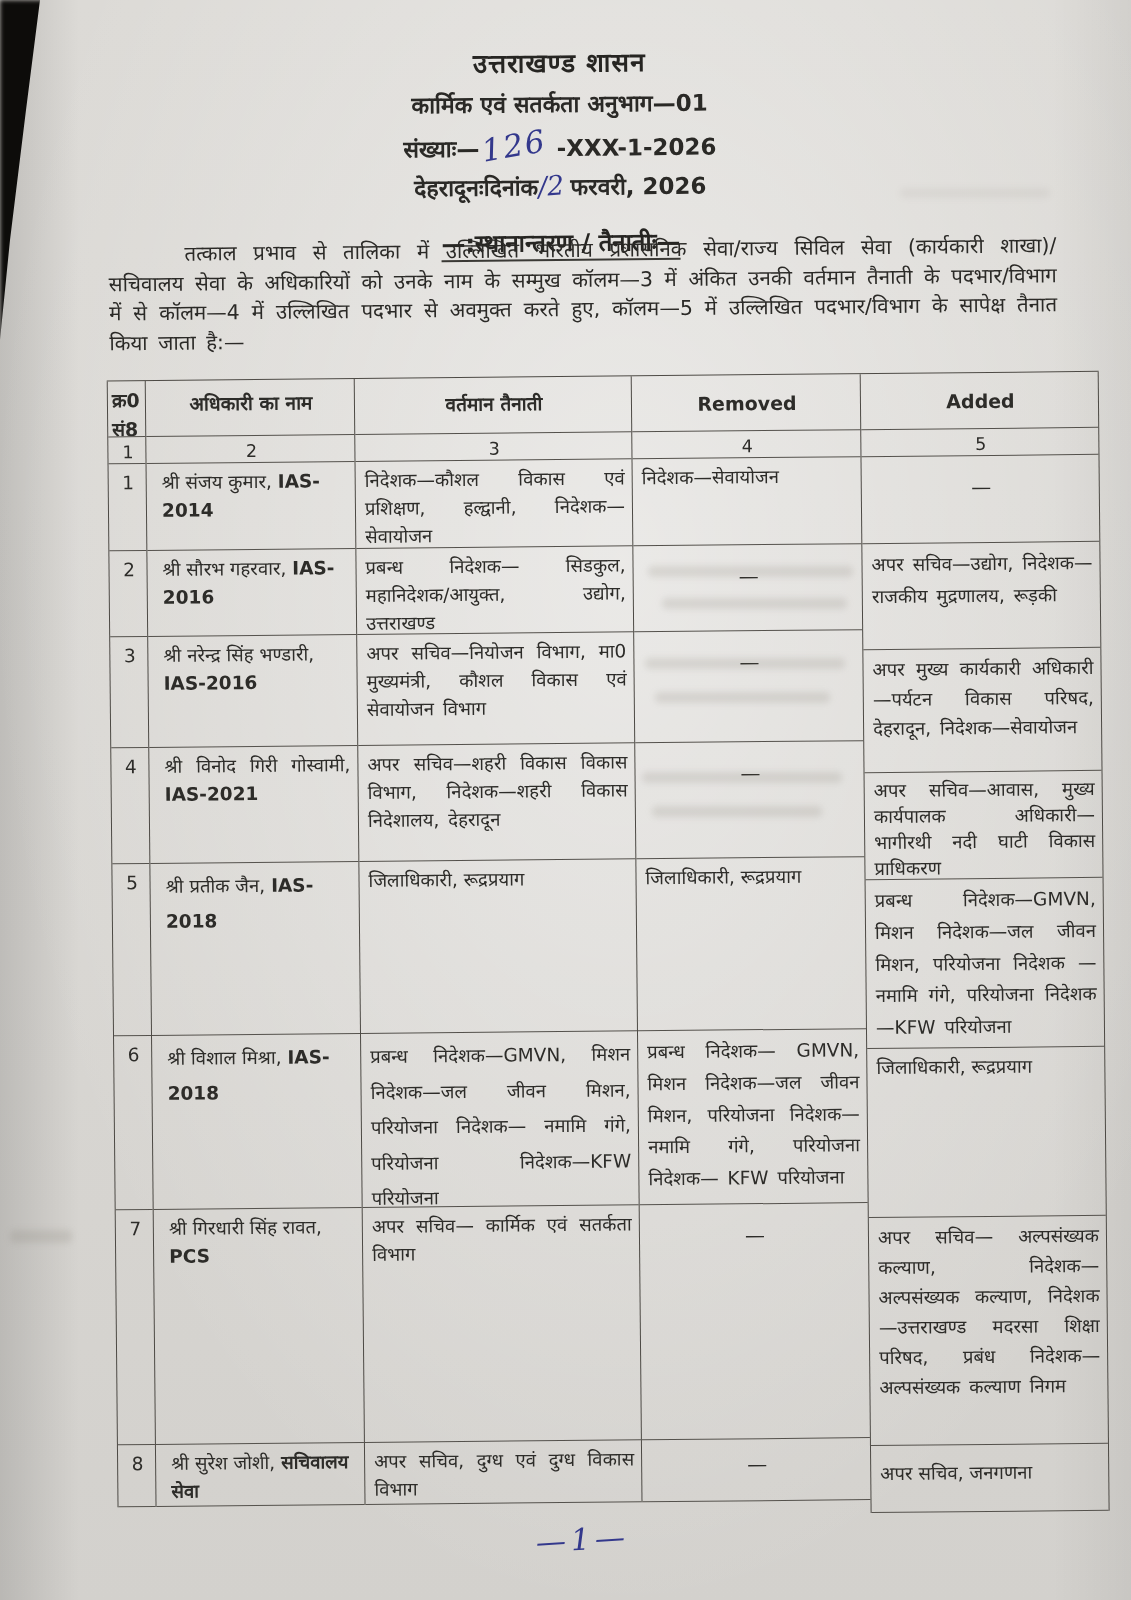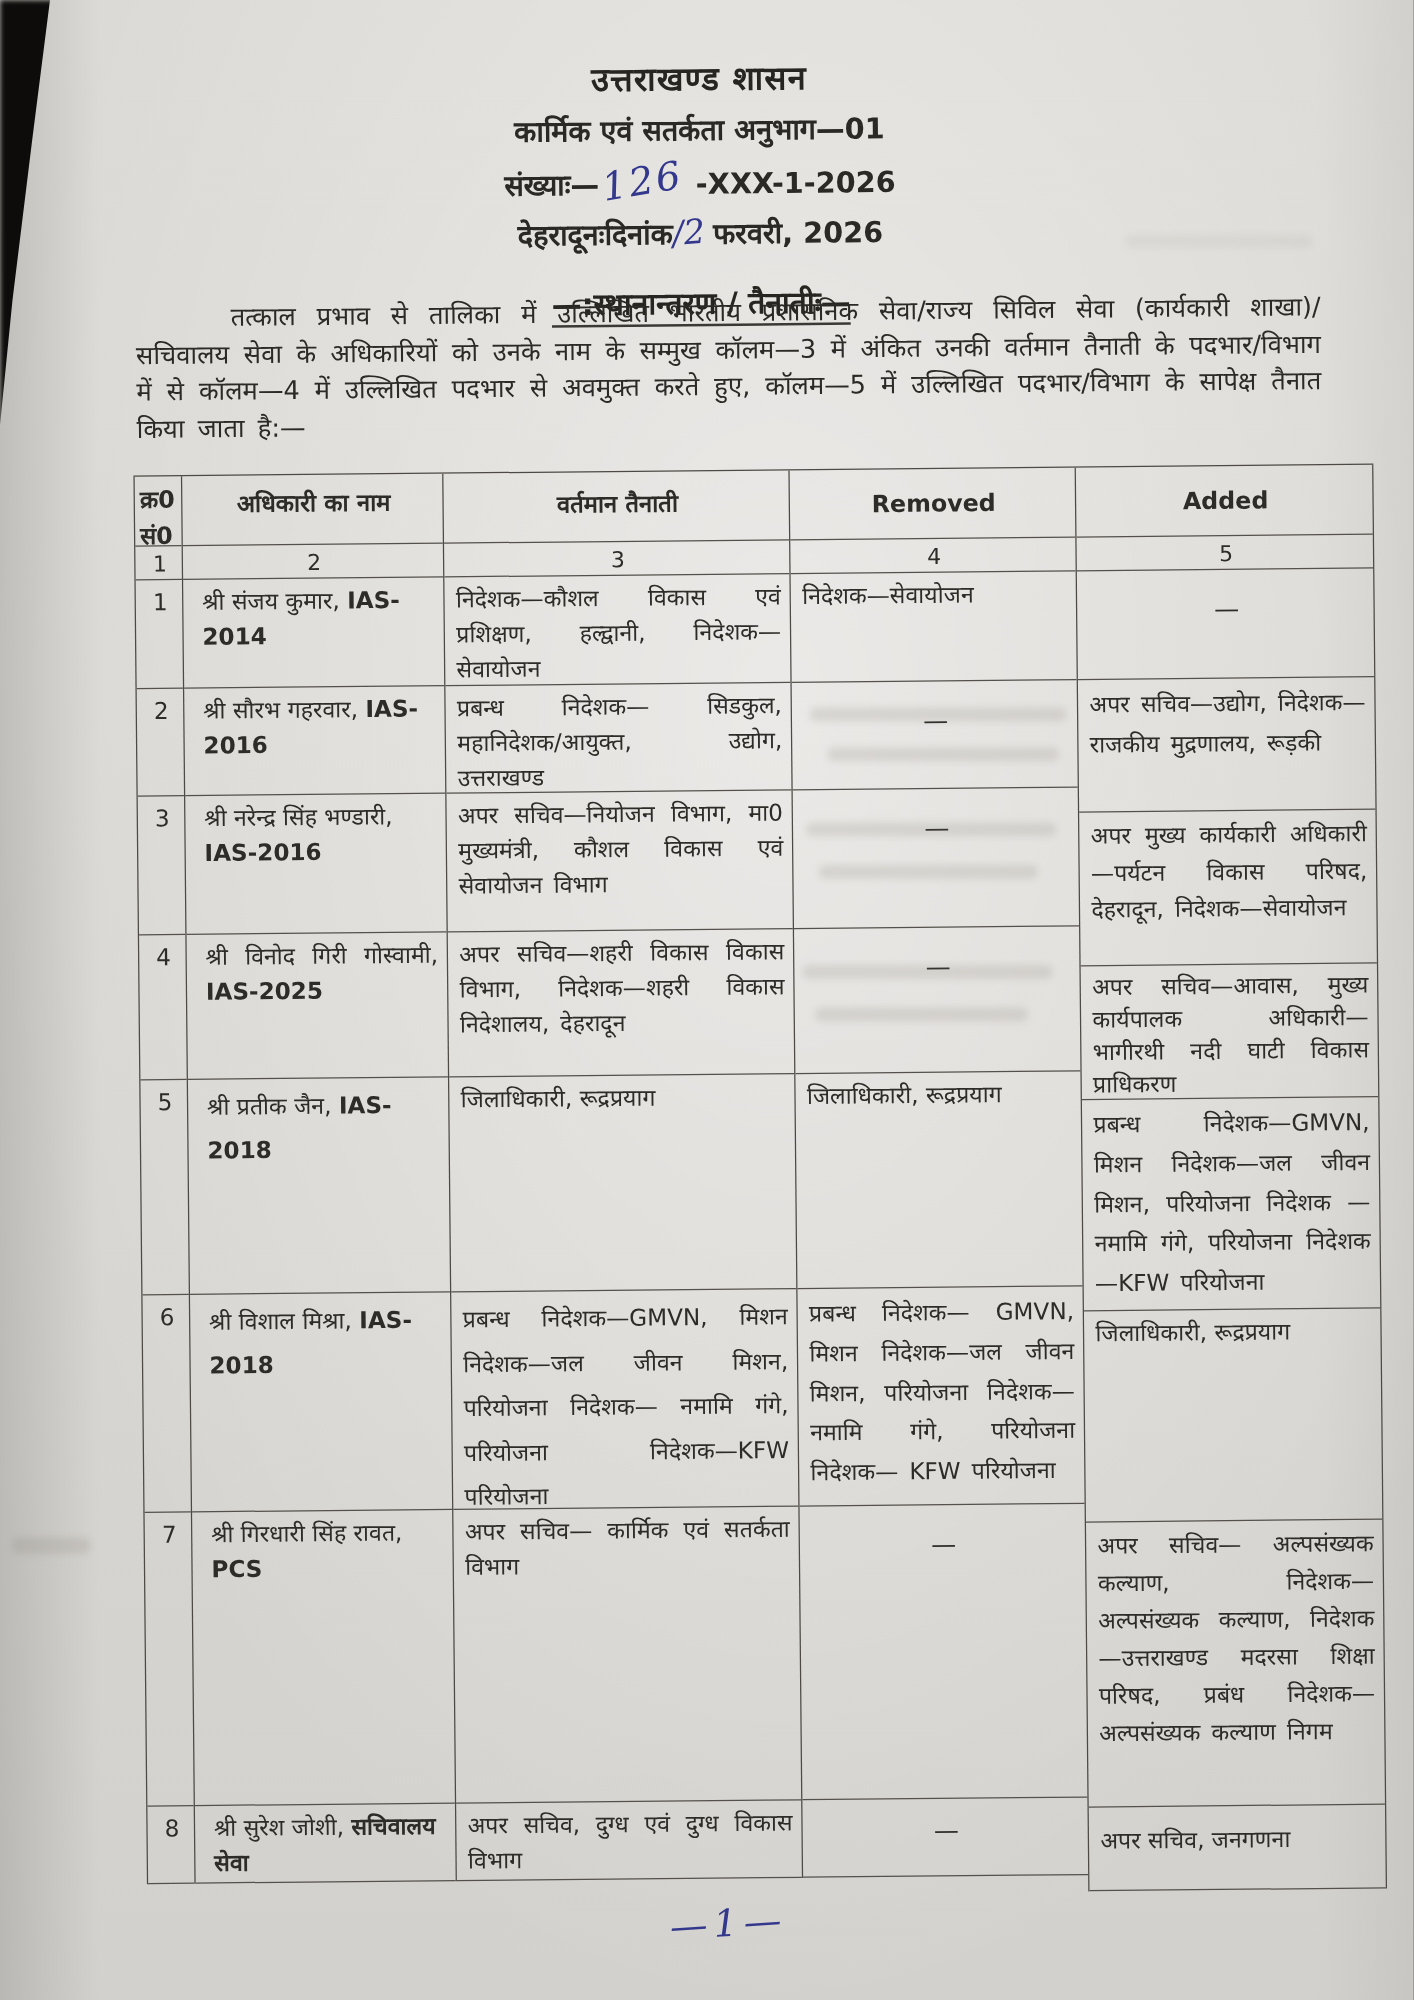--- a/index.html
+++ b/index.html
@@ -110,7 +110,7 @@
 
       <div class="col" style="left:0;width:38px;">
         <div class="cell hdr" style="height:56px;padding-left:4px;">क्र0
-सं0</div>
+सं8</div>
         <div class="cell num" style="height:27px;">1</div>
         <div class="cell ctr" style="height:87px;">1</div>
         <div class="cell ctr" style="height:86px;">2</div>

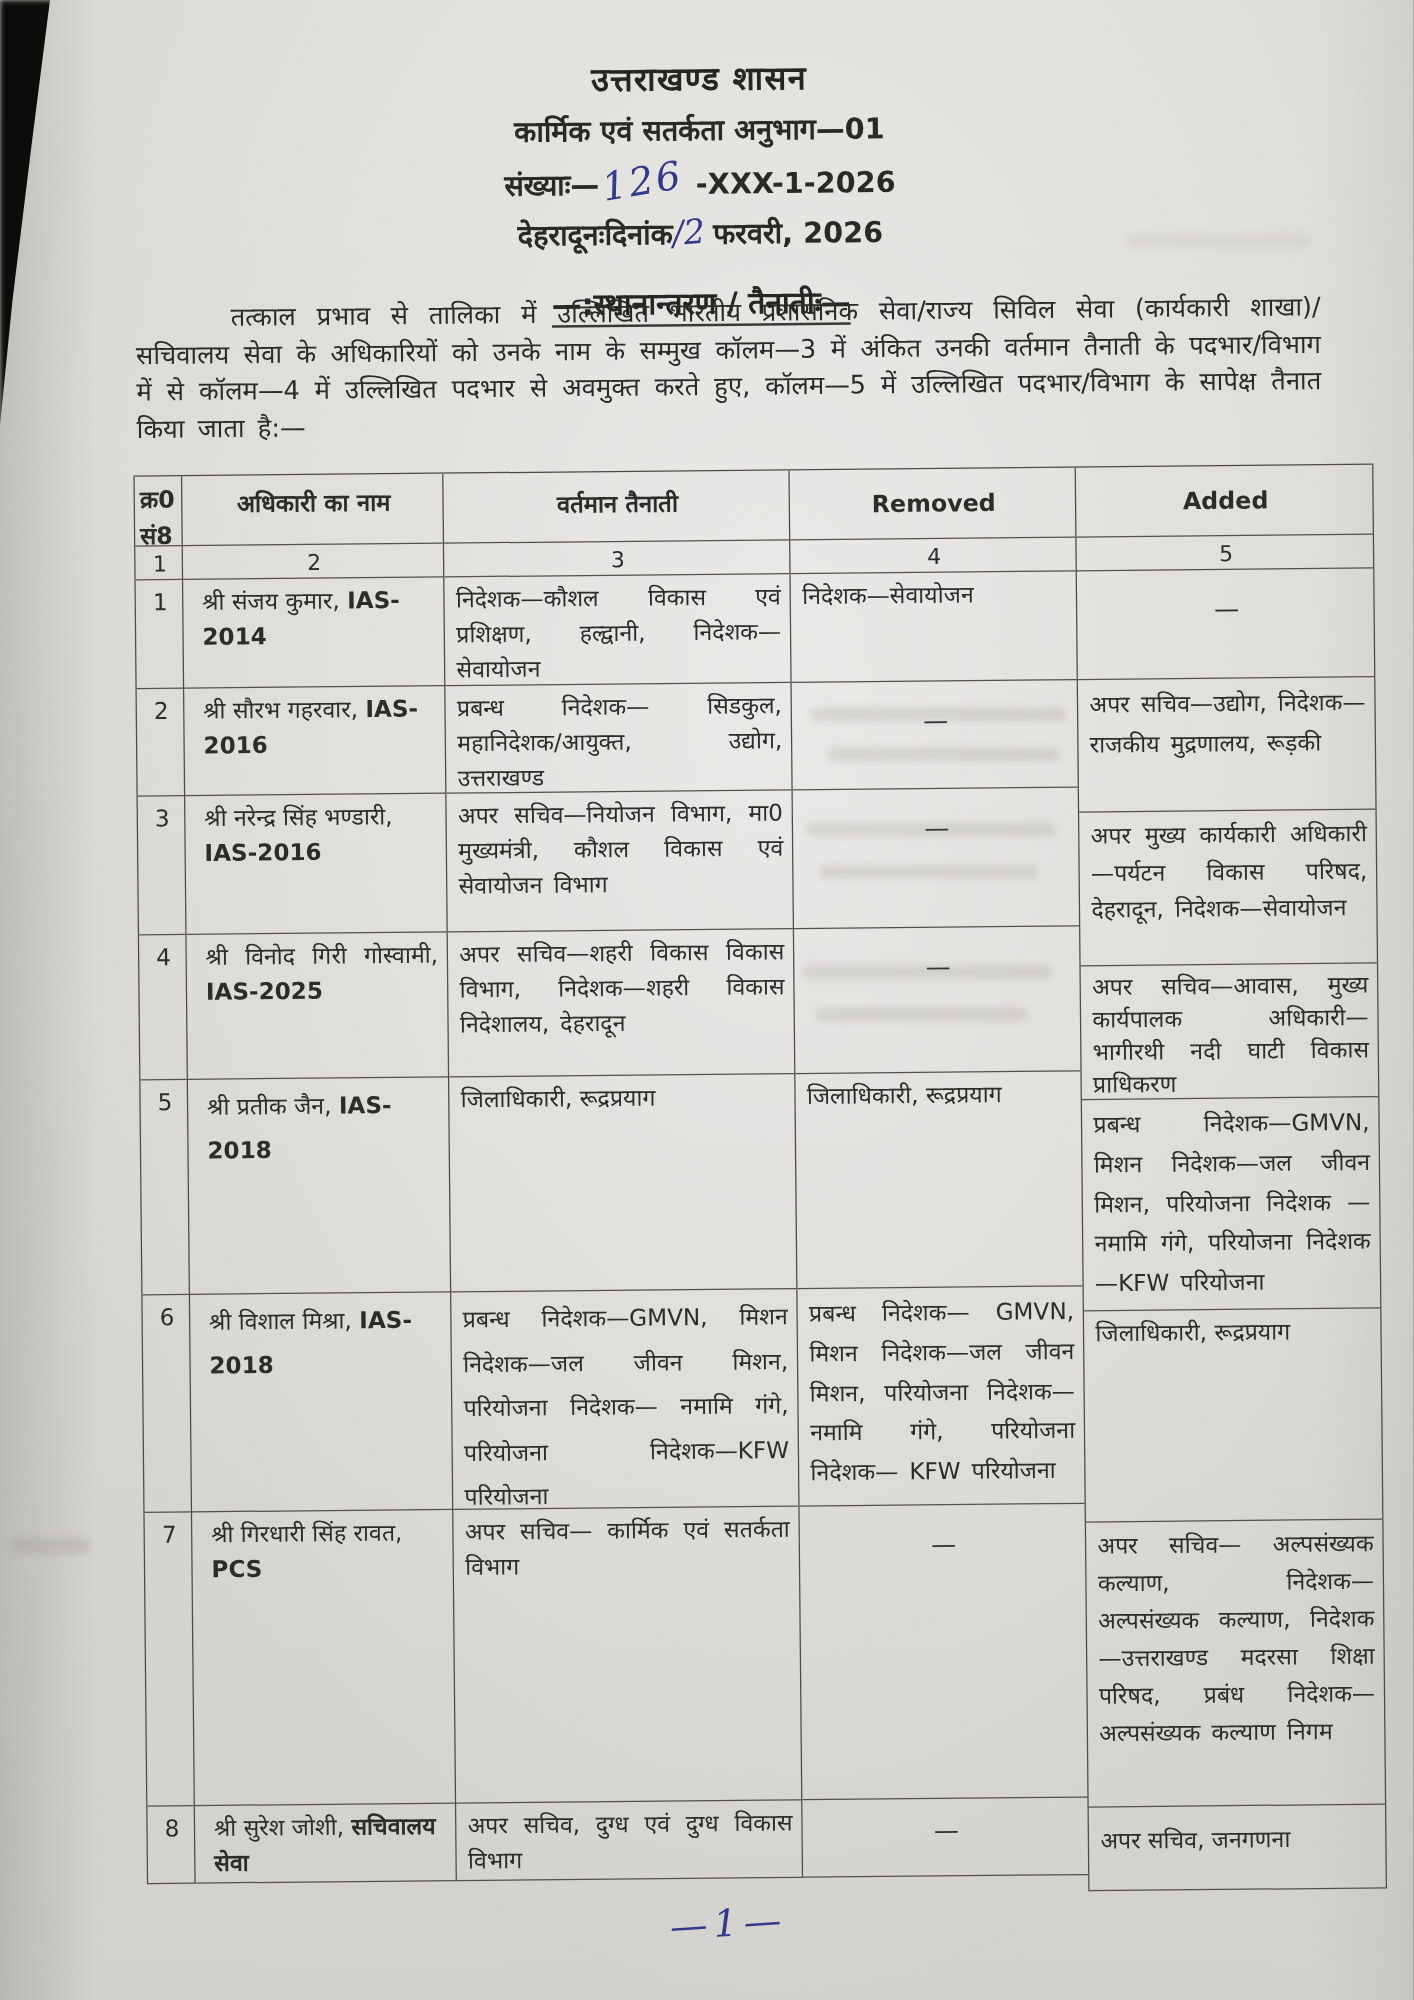--- a/index.html
+++ b/index.html
@@ -128,7 +128,7 @@
         <div class="cell namec" style="height:87px;"><span>श्री संजय कुमार,</span> <span class="cadre">IAS-2014</span></div>
         <div class="cell namec" style="height:86px;"><span>श्री सौरभ गहरवार,</span> <span class="cadre">IAS-2016</span></div>
         <div class="cell namec" style="height:111px;"><span>श्री नरेन्द्र सिंह भण्डारी,</span> <span class="cadre">IAS-2016</span></div>
-        <div class="cell namec jst" style="height:116px;"><span>श्री विनोद गिरी गोस्वामी,</span> <span class="cadre">IAS-2025</span></div>
+        <div class="cell namec jst" style="height:116px;"><span>श्री विनोद गिरी गोस्वामी,</span> <span class="cadre">IAS-2021</span></div>
         <div class="cell namec" style="height:172px;line-height:1.9;"><span>श्री प्रतीक जैन,</span> <span class="cadre">IAS-2018</span></div>
         <div class="cell namec" style="height:174px;line-height:1.9;"><span>श्री विशाल मिश्रा,</span> <span class="cadre">IAS-2018</span></div>
         <div class="cell namec" style="height:235px;"><span>श्री गिरधारी सिंह रावत,</span> <span class="cadre">PCS</span></div>

